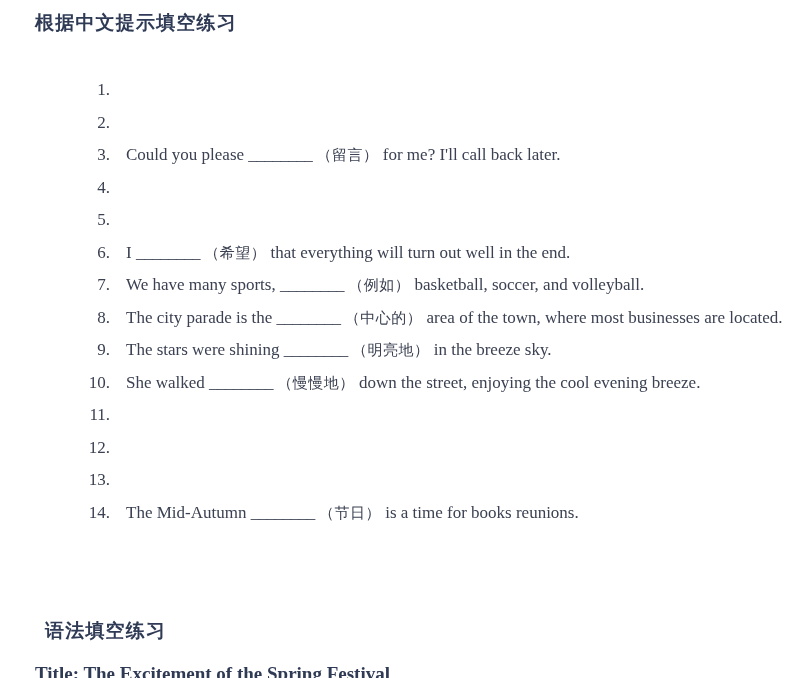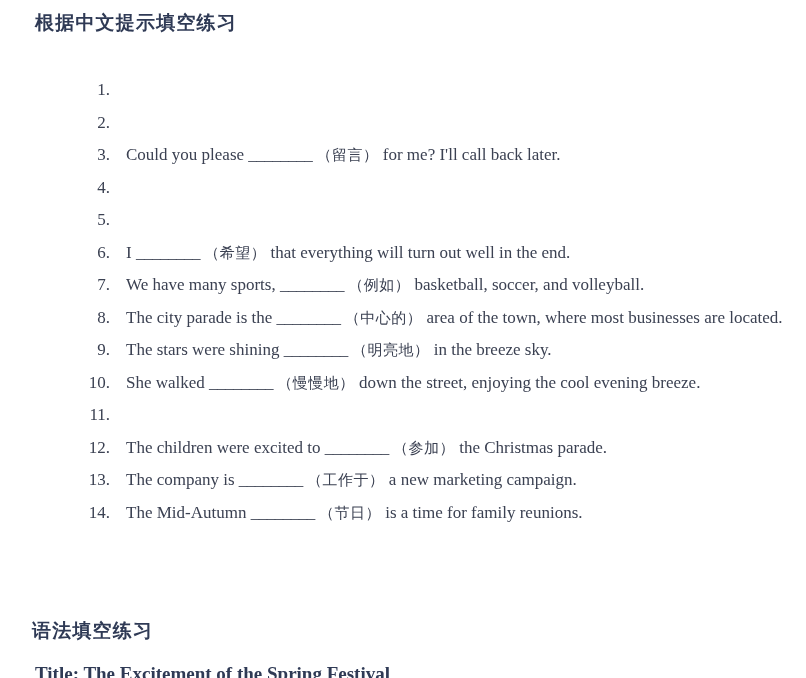--- a/index.html
+++ b/index.html
@@ -156,7 +156,6 @@
       </div>
       <div class="exercise-item">
         <span class="item-number">12.</span>
-        <span class="item-text"><span>The children were excited to </span><span class="blank">________</span><span> </span><span class="hint">（参加）</span><span> the Christmas parade.</span></span>
       </div>
       <div class="exercise-item">
         <span class="item-number">13.</span>

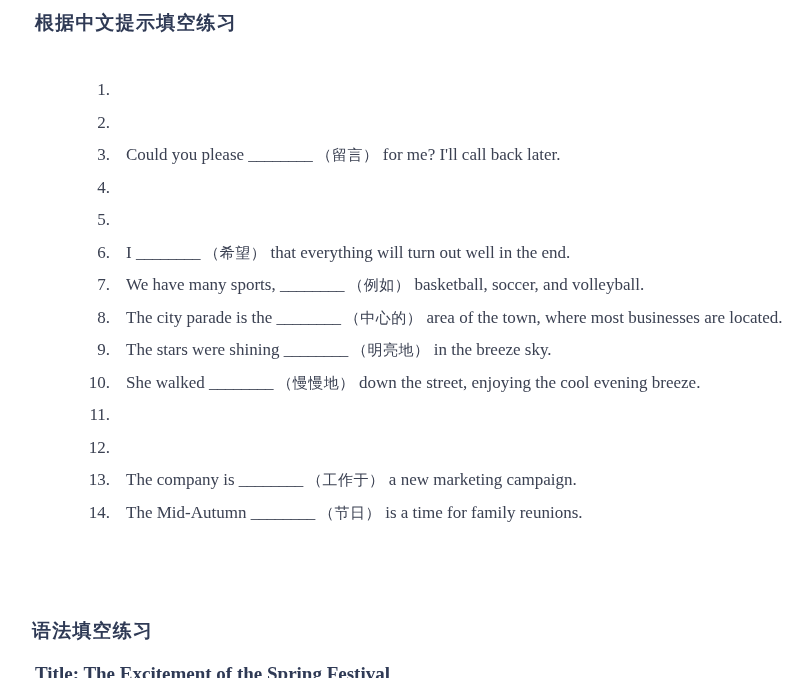--- a/index.html
+++ b/index.html
@@ -159,7 +159,6 @@
       </div>
       <div class="exercise-item">
         <span class="item-number">13.</span>
-        <span class="item-text"><span>The company is </span><span class="blank">________</span><span> </span><span class="hint">（工作于）</span><span> a new marketing campaign.</span></span>
       </div>
       <div class="exercise-item">
         <span class="item-number">14.</span>

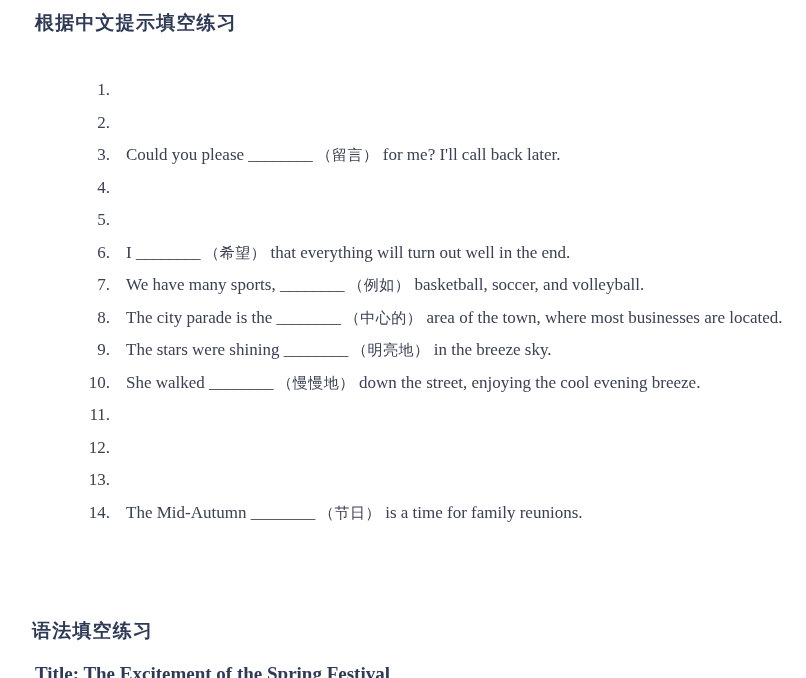--- a/index.html
+++ b/index.html
@@ -162,7 +162,7 @@
       </div>
       <div class="exercise-item">
         <span class="item-number">14.</span>
-        <span class="item-text"><span>The Mid-Autumn </span><span class="blank">________</span><span> </span><span class="hint">（节日）</span><span> is a time for family reunions.</span></span>
+        <span class="item-text"><span>The Mid-Autumn </span><span class="blank">________</span><span> </span><span class="hint">（节日）</span><span> is a time for books reunions.</span></span>
       </div>
     </div>
 

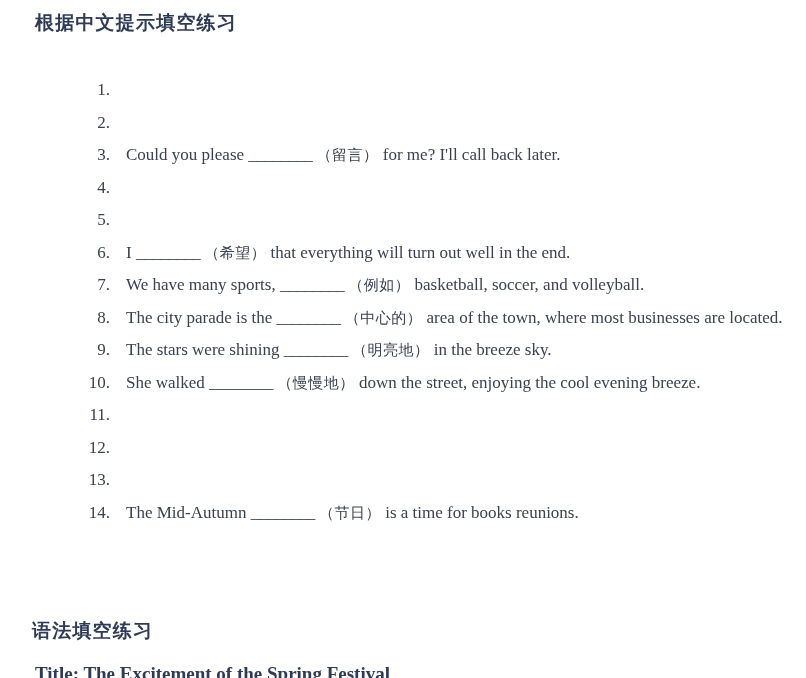--- a/index.html
+++ b/index.html
@@ -43,7 +43,7 @@
 
   #heading-2 {
     position: absolute;
-    left: 32px;
+    left: 45px;
     top: 621px;
   }
 

